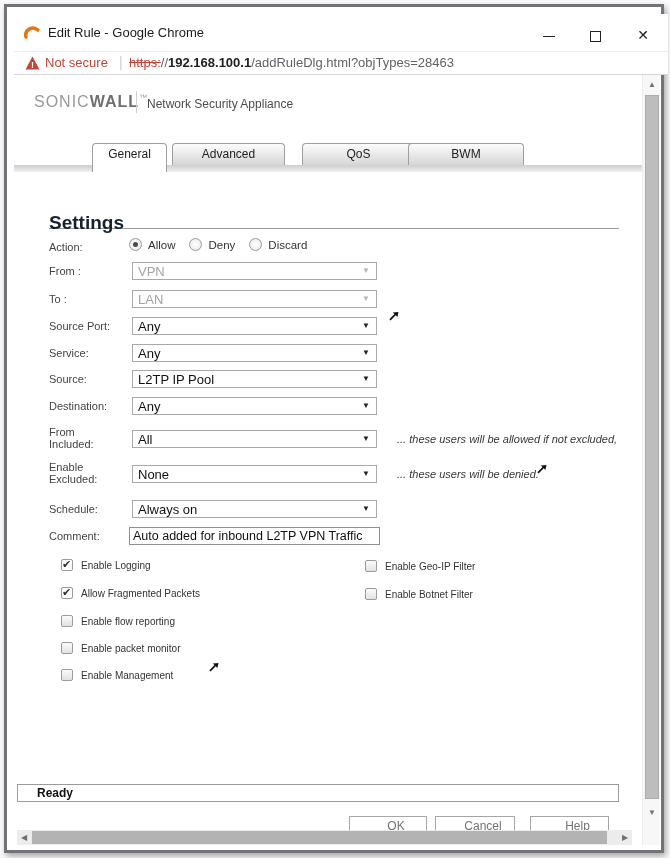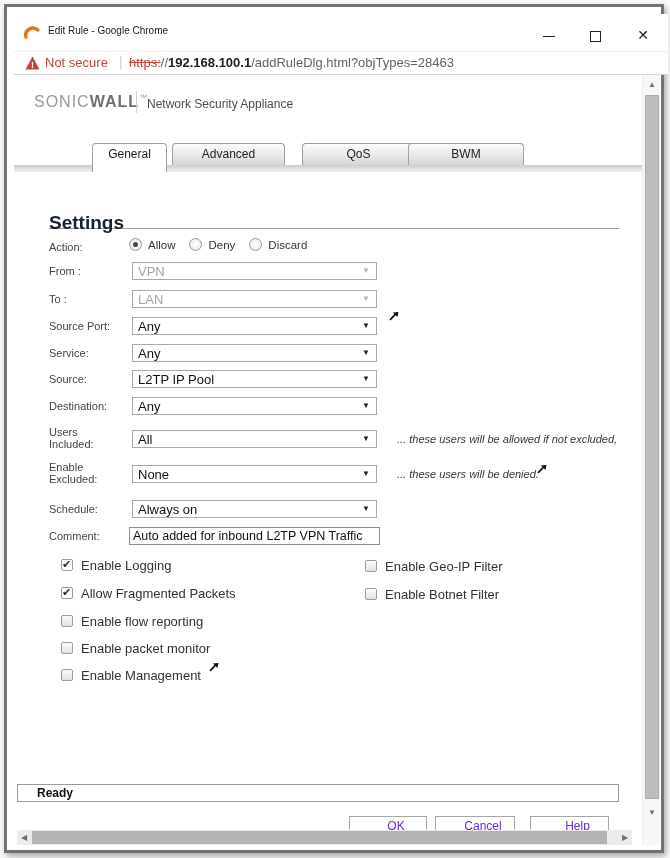--- a/index.html
+++ b/index.html
@@ -14,7 +14,7 @@
   .titlebar { position:absolute; left:7px; top:7px; width:654px; height:38px; background:#fff;
               border-bottom:1px solid #ededed; }
   .favicon { position:absolute; left:9px; top:10px; width:18px; height:18px; }
-  .title-text { position:absolute; left:34px; top:11px; font-size:10px; color:#1b1b1b; }
+  .title-text { position:absolute; left:34px; top:11px; font-size:13px; color:#1b1b1b; }
   .winbtn { position:absolute; top:10px; width:34px; height:22px; text-align:center; color:#222;
             font-size:14px; line-height:22px; cursor:default; }
   .btn-min { left:518px; } .btn-max { left:564px; } .btn-close { left:612px; }

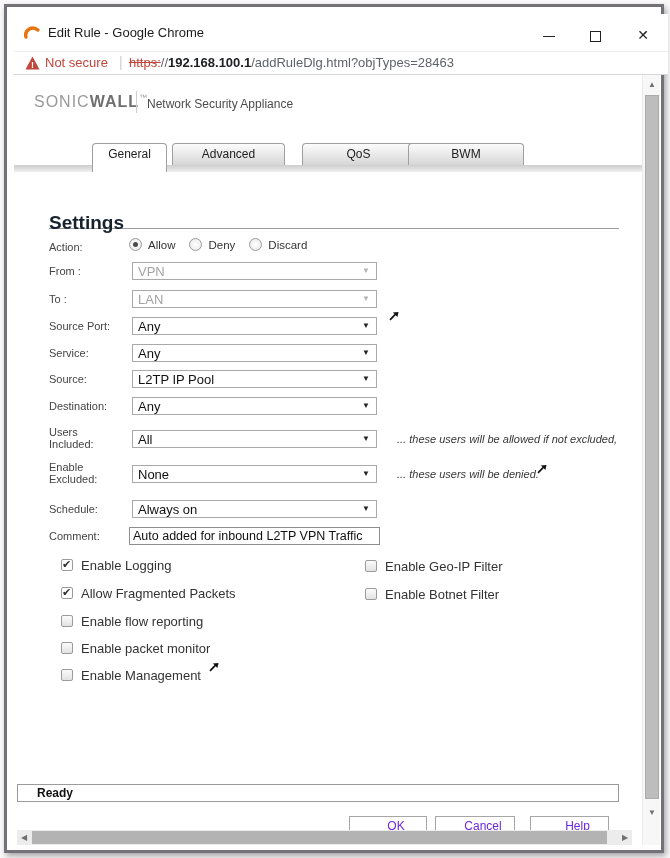--- a/index.html
+++ b/index.html
@@ -197,7 +197,7 @@
       </div>
     </div>
     <div class="frow" style="top:423px;height:26px">
-      <span class="flabel" style="top:-4px;width:55px">Users Included:</span>
+      <span class="flabel" style="top:-4px;width:55px">From Included:</span>
       <div class="dd">
         <span class="dd-text">All</span>
         <span class="dd-arrow">▼</span>

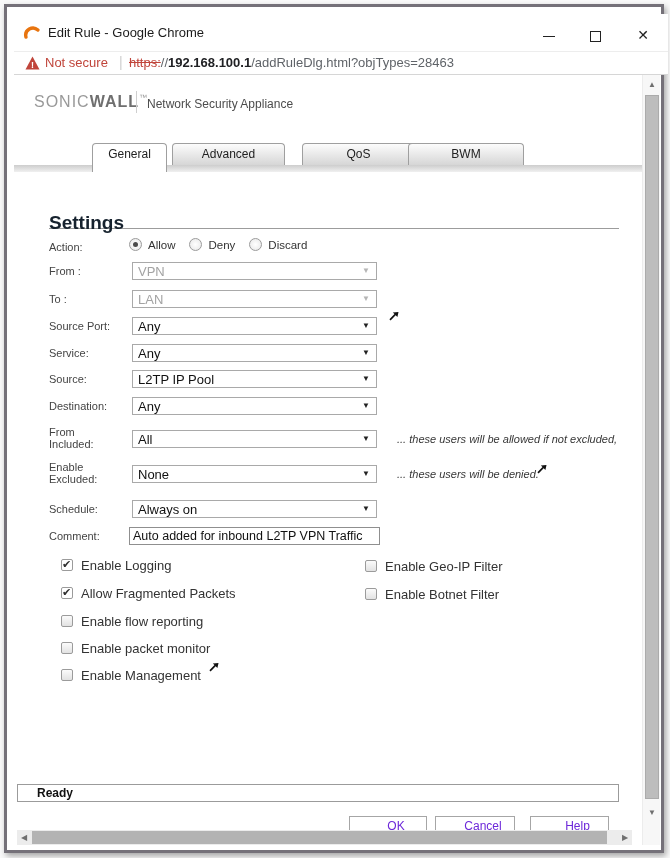--- a/index.html
+++ b/index.html
@@ -78,7 +78,7 @@
         background:linear-gradient(#fbfbfb,#e2e2e2); position:relative; margin-right:8px; }
   .cb.on { background:#fff; }
   .cb.on::after { content:"✔"; position:absolute; left:0; top:-2px; font-size:11px; color:#2f2f2f; }
-  .cblabel { font-size:13px; color:#333; }
+  .cblabel { font-size:10px; color:#333; }
 
   
   .statusbox { position:absolute; left:10px; top:777px; width:602px; height:18px; background:#fff;

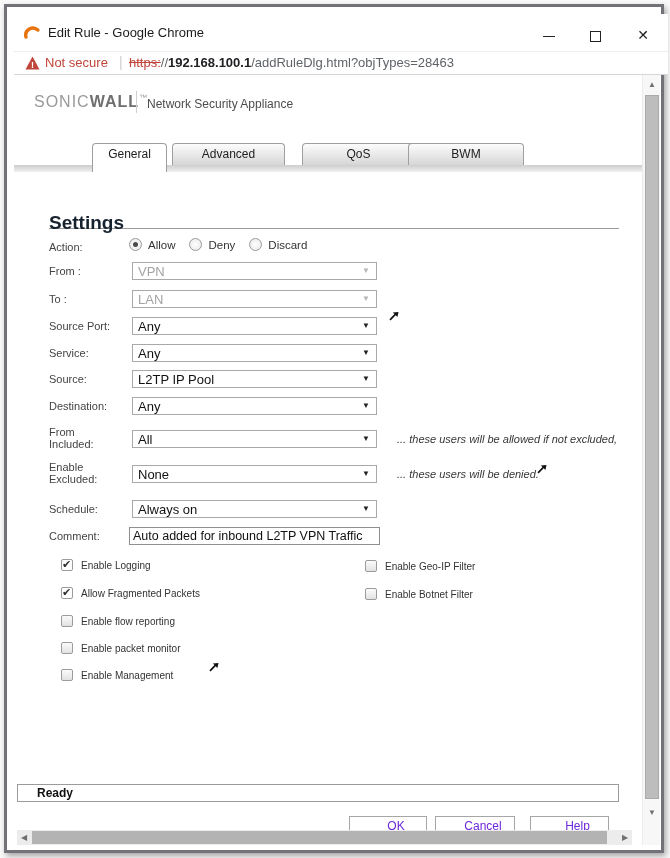--- a/index.html
+++ b/index.html
@@ -85,7 +85,7 @@
                border:1px solid #9b9b9b; font-size:12px; font-weight:bold; color:#111;
                line-height:16px; padding-left:19px; z-index:1; }
   .actbtn { position:absolute; top:809px; height:21px; background:#fff; border:1px solid #a6a6a6;
-            font-size:12px; color:#6d28d9; text-align:center; line-height:19px; z-index:2;padding-left:16px; }
+            font-size:12px; color:#737373; text-align:center; line-height:19px; z-index:2;padding-left:16px; }
   .btn-ok { left:342px; width:78px; } .btn-cancel { left:428px; width:80px; } .btn-help { left:523px; width:79px; }
 
   

